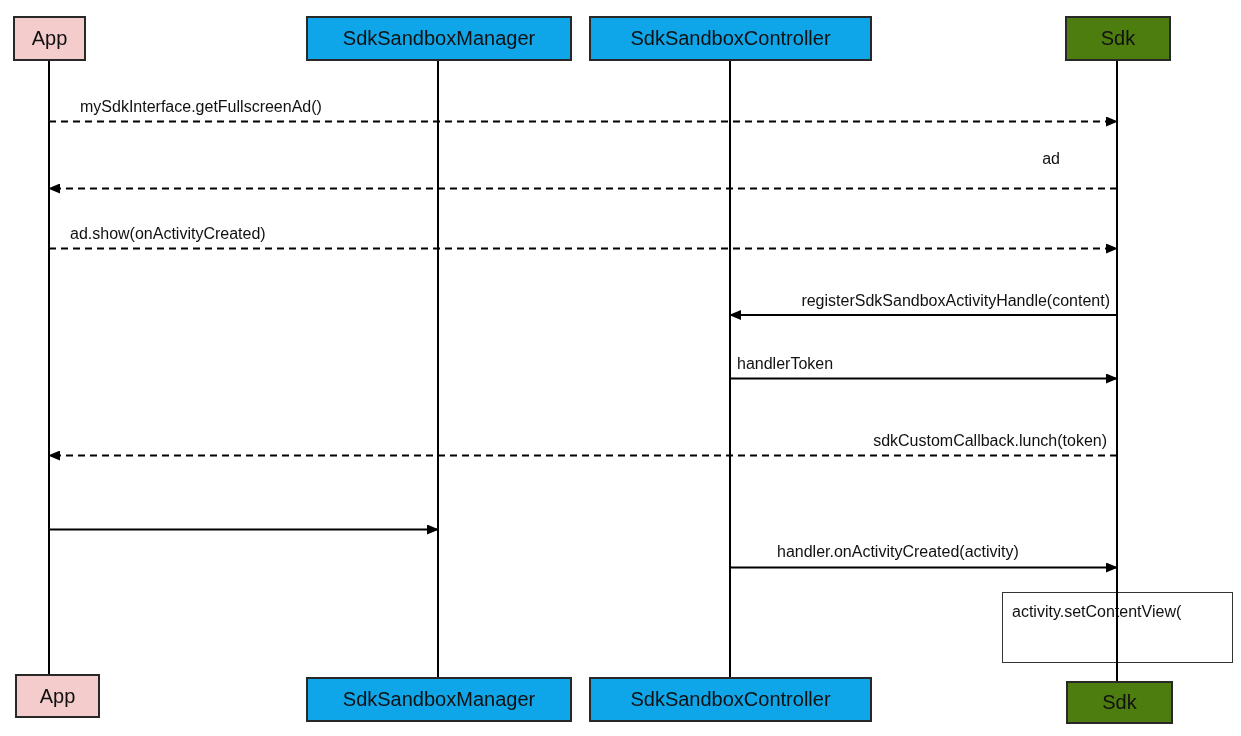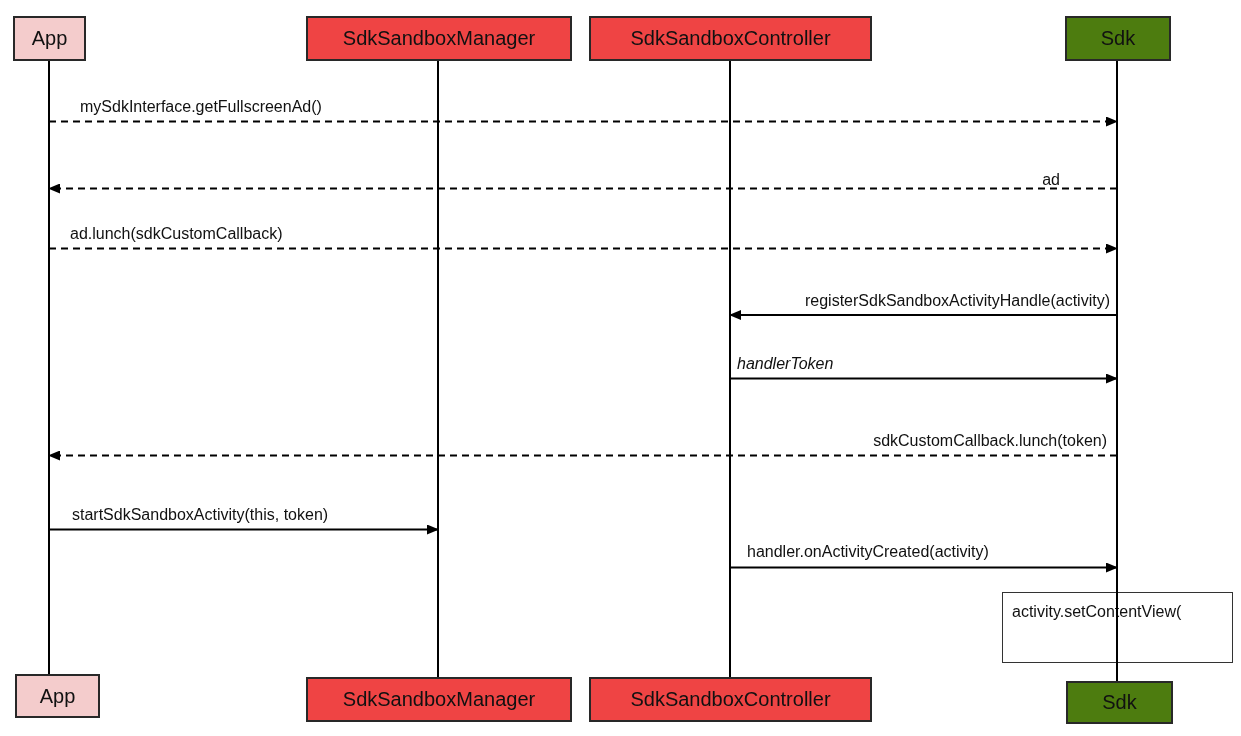--- a/index.html
+++ b/index.html
@@ -29,7 +29,7 @@
     white-space: nowrap;
   }
   .actor-pink   { background: #f4cccc; }
-  .actor-yellow { background: #ef4444; }
+  .actor-yellow { background: #0ea5e9; }
   .actor-green  { background: #4d7c0f; }
   .msg-label {
     position: absolute;

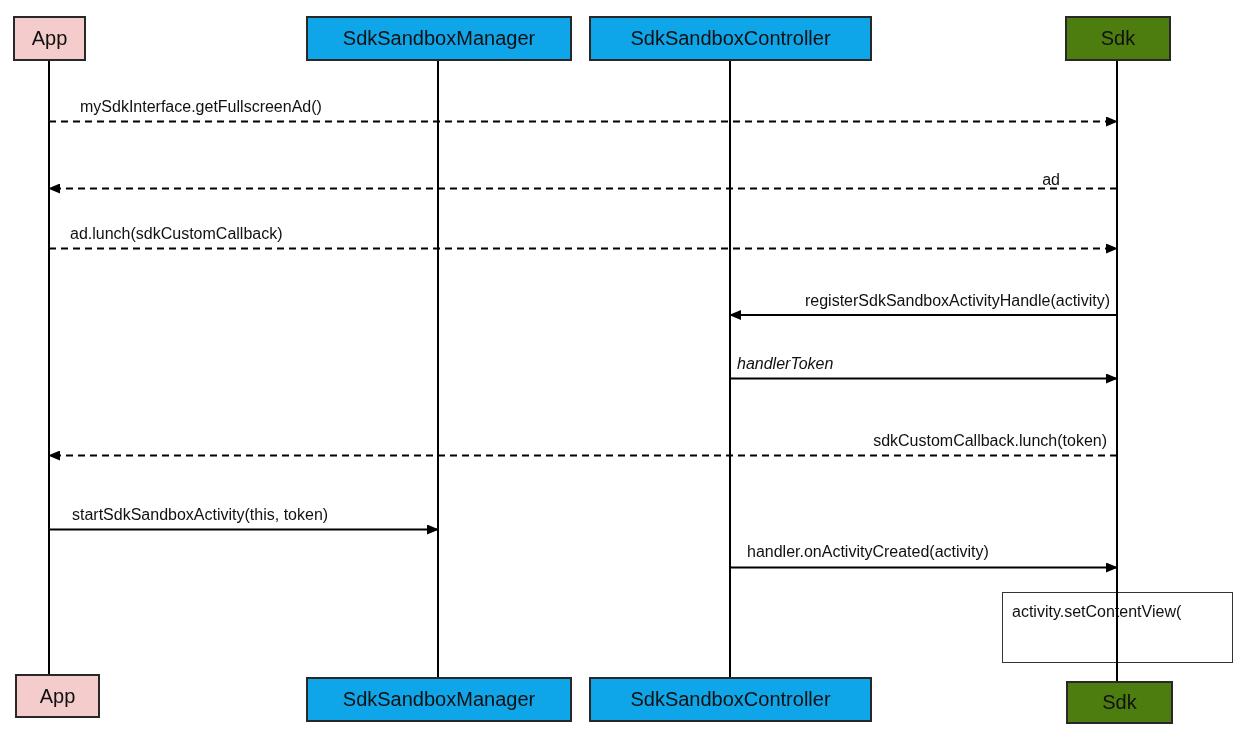--- a/index.html
+++ b/index.html
@@ -103,7 +103,7 @@
   <div class="actor-box actor-green" style="left:1066px; top:681px; width:107px; height:43px;">Sdk</div>
 
   <div class="msg-label" style="left:80px; top:97px;">mySdkInterface.getFullscreenAd()</div>
-  <div class="msg-label" style="right:181px; top:170px;">ad</div>
+  <div class="msg-label" style="right:181px; top:149px;">ad</div>
   <div class="msg-label" style="left:70px; top:224px;">ad.lunch(sdkCustomCallback)</div>
   <div class="msg-label" style="right:131px; top:291px;">registerSdkSandboxActivityHandle(activity)</div>
   <div class="msg-label" style="left:737px; top:354px;font-style:italic;">handlerToken</div>

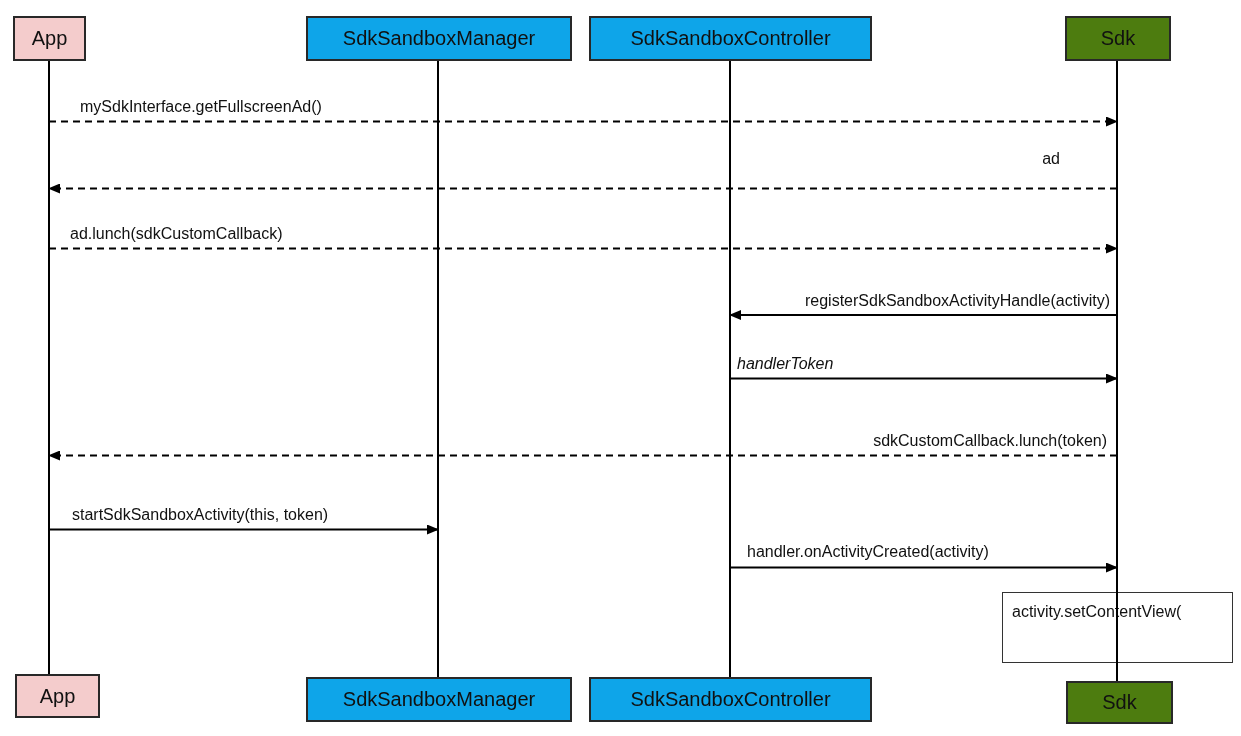--- a/index.html
+++ b/index.html
@@ -104,7 +104,7 @@
 
   <div class="msg-label" style="left:80px; top:97px;">mySdkInterface.getFullscreenAd()</div>
   <div class="msg-label" style="right:181px; top:149px;">ad</div>
-  <div class="msg-label" style="left:70px; top:224px;">ad.lunch(sdkCustomCallback)</div>
+  <div class="msg-label" style="left:70px; top:224px;">ad.show(onActivityCreated)</div>
   <div class="msg-label" style="right:131px; top:291px;">registerSdkSandboxActivityHandle(activity)</div>
   <div class="msg-label" style="left:737px; top:354px;font-style:italic;">handlerToken</div>
   <div class="msg-label" style="right:134px; top:431px;margin-left:20px;">sdkCustomCallback.lunch(token)</div>

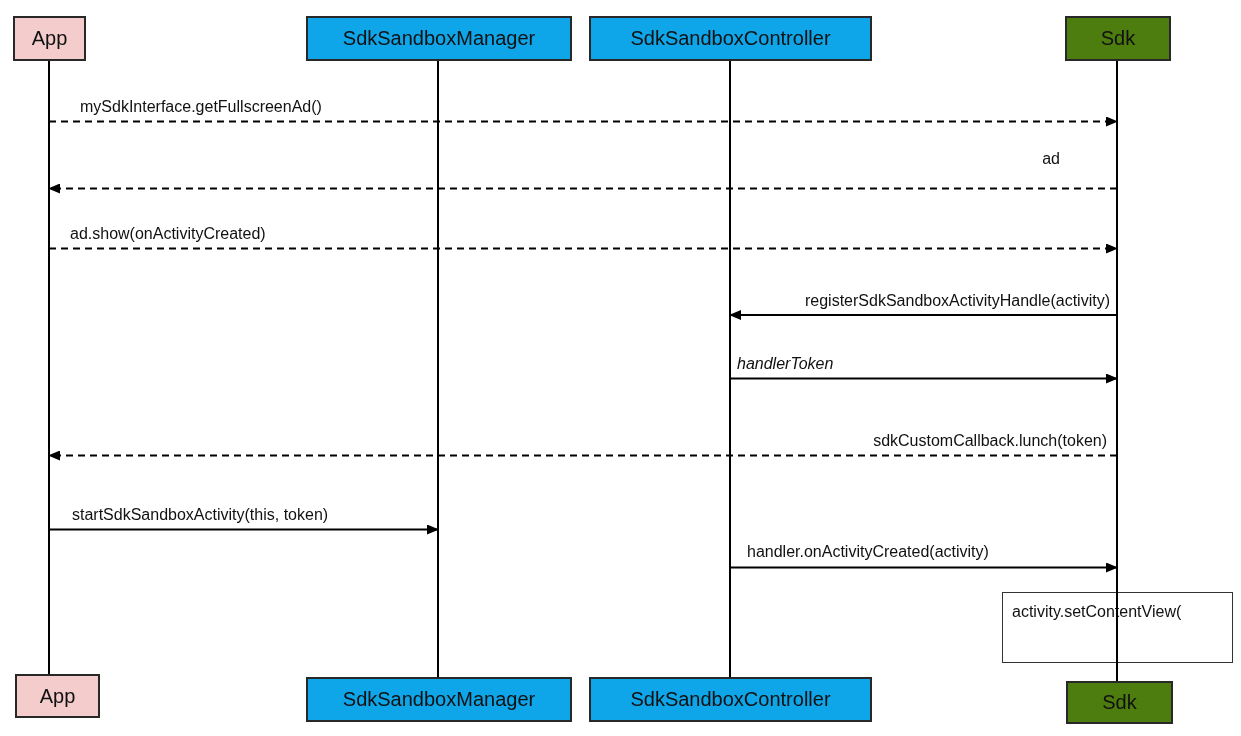--- a/index.html
+++ b/index.html
@@ -105,7 +105,7 @@
   <div class="msg-label" style="left:80px; top:97px;">mySdkInterface.getFullscreenAd()</div>
   <div class="msg-label" style="right:181px; top:149px;">ad</div>
   <div class="msg-label" style="left:70px; top:224px;">ad.show(onActivityCreated)</div>
-  <div class="msg-label" style="right:131px; top:291px;">registerSdkSandboxActivityHandle(activity)</div>
+  <div class="msg-label" style="right:131px; top:291px;">registerSdkSandboxActivityHandle(content)</div>
   <div class="msg-label" style="left:737px; top:354px;font-style:italic;">handlerToken</div>
   <div class="msg-label" style="right:134px; top:431px;margin-left:20px;">sdkCustomCallback.lunch(token)</div>
   <div class="msg-label" style="left:72px; top:505px;">startSdkSandboxActivity(this, token)</div>

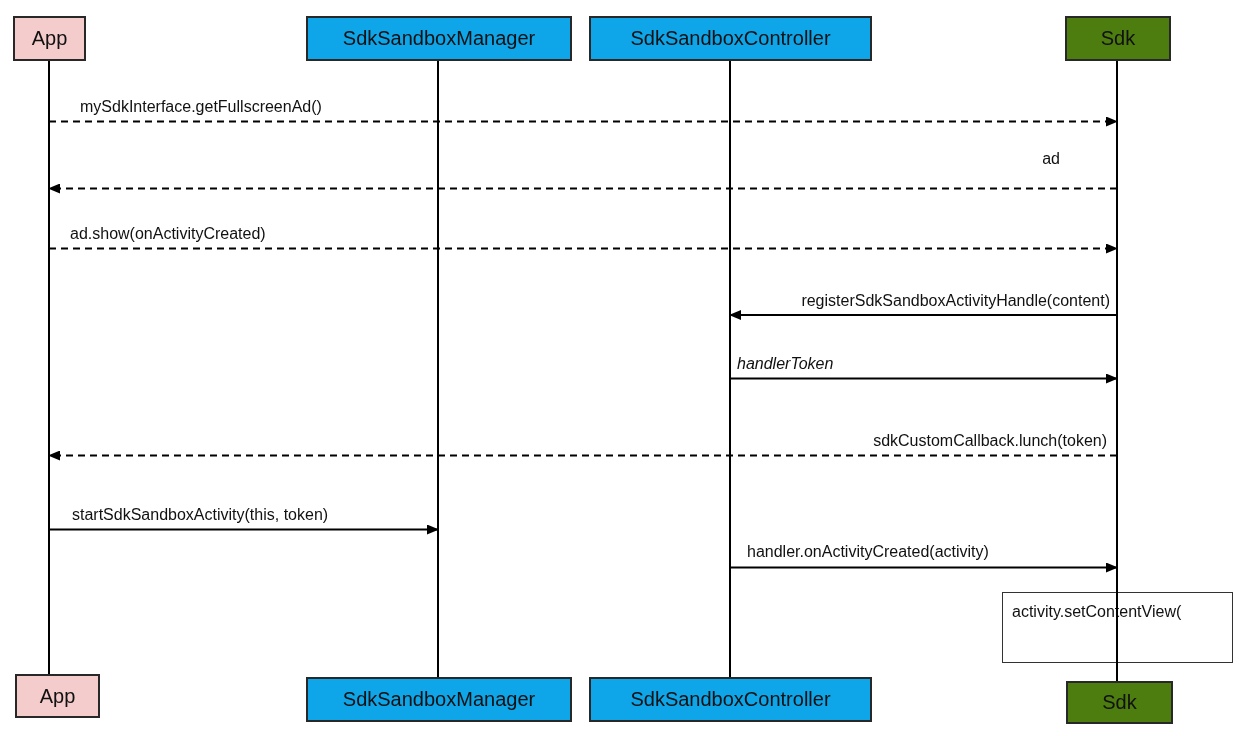--- a/index.html
+++ b/index.html
@@ -106,7 +106,7 @@
   <div class="msg-label" style="right:181px; top:149px;">ad</div>
   <div class="msg-label" style="left:70px; top:224px;">ad.show(onActivityCreated)</div>
   <div class="msg-label" style="right:131px; top:291px;">registerSdkSandboxActivityHandle(content)</div>
-  <div class="msg-label" style="left:737px; top:354px;font-style:italic;">handlerToken</div>
+  <div class="msg-label" style="left:737px; top:354px;">handlerToken</div>
   <div class="msg-label" style="right:134px; top:431px;margin-left:20px;">sdkCustomCallback.lunch(token)</div>
   <div class="msg-label" style="left:72px; top:505px;">startSdkSandboxActivity(this, token)</div>
   <div class="msg-label" style="left:747px; top:542px;">handler.onActivityCreated(activity)</div>

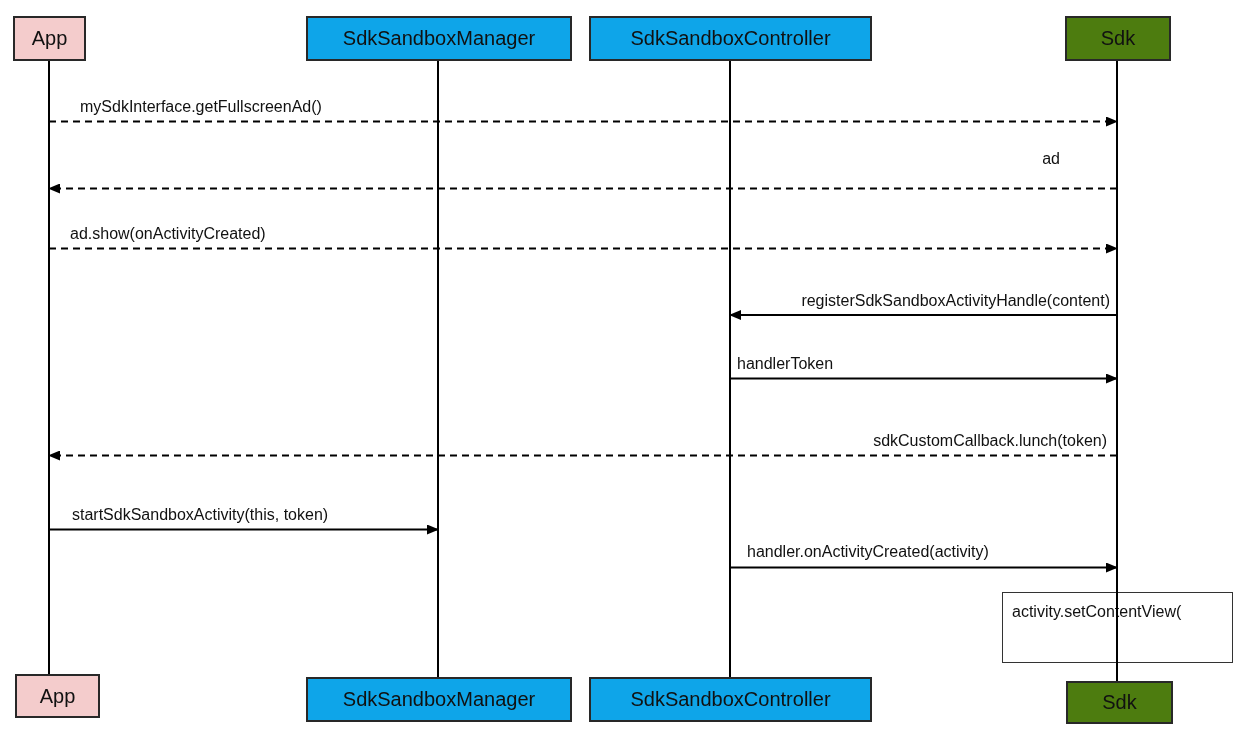--- a/index.html
+++ b/index.html
@@ -108,7 +108,6 @@
   <div class="msg-label" style="right:131px; top:291px;">registerSdkSandboxActivityHandle(content)</div>
   <div class="msg-label" style="left:737px; top:354px;">handlerToken</div>
   <div class="msg-label" style="right:134px; top:431px;margin-left:20px;">sdkCustomCallback.lunch(token)</div>
-  <div class="msg-label" style="left:72px; top:505px;">startSdkSandboxActivity(this, token)</div>
   <div class="msg-label" style="left:747px; top:542px;">handler.onActivityCreated(activity)</div>
 
 </div>

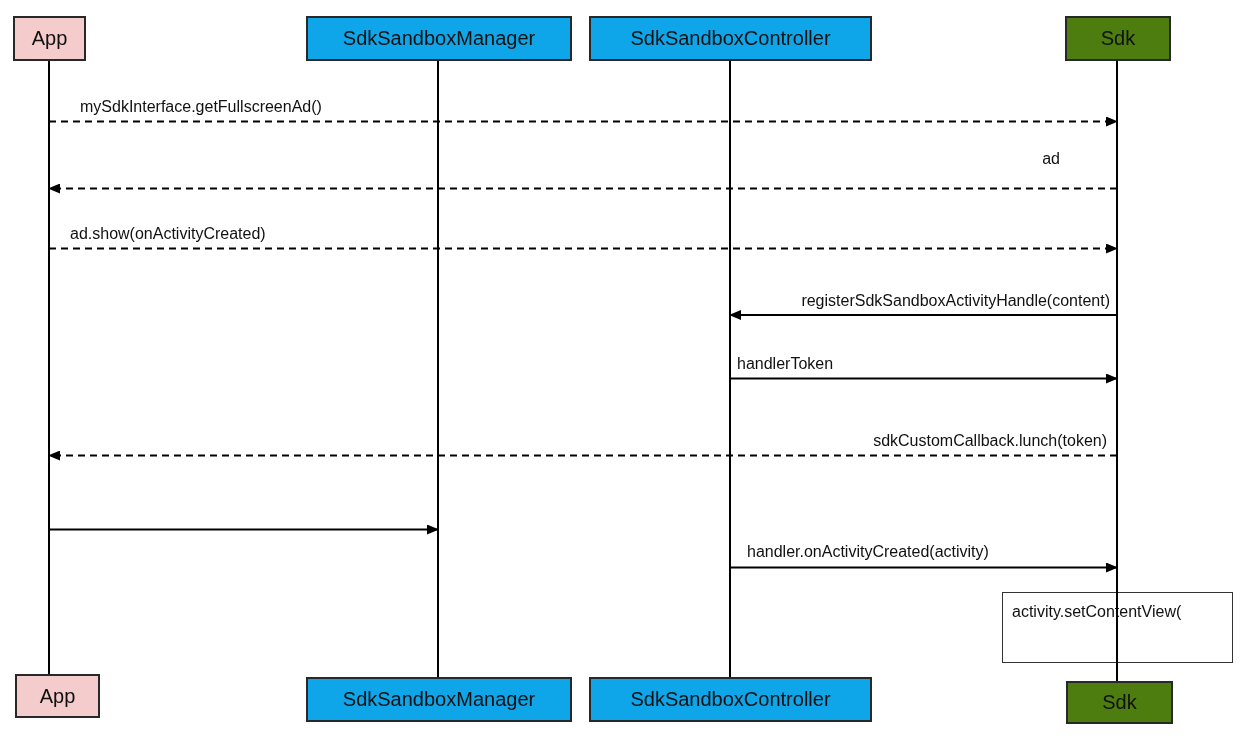--- a/index.html
+++ b/index.html
@@ -108,7 +108,7 @@
   <div class="msg-label" style="right:131px; top:291px;">registerSdkSandboxActivityHandle(content)</div>
   <div class="msg-label" style="left:737px; top:354px;">handlerToken</div>
   <div class="msg-label" style="right:134px; top:431px;margin-left:20px;">sdkCustomCallback.lunch(token)</div>
-  <div class="msg-label" style="left:747px; top:542px;">handler.onActivityCreated(activity)</div>
+  <div class="msg-label" style="left:777px; top:542px;">handler.onActivityCreated(activity)</div>
 
 </div>
 

